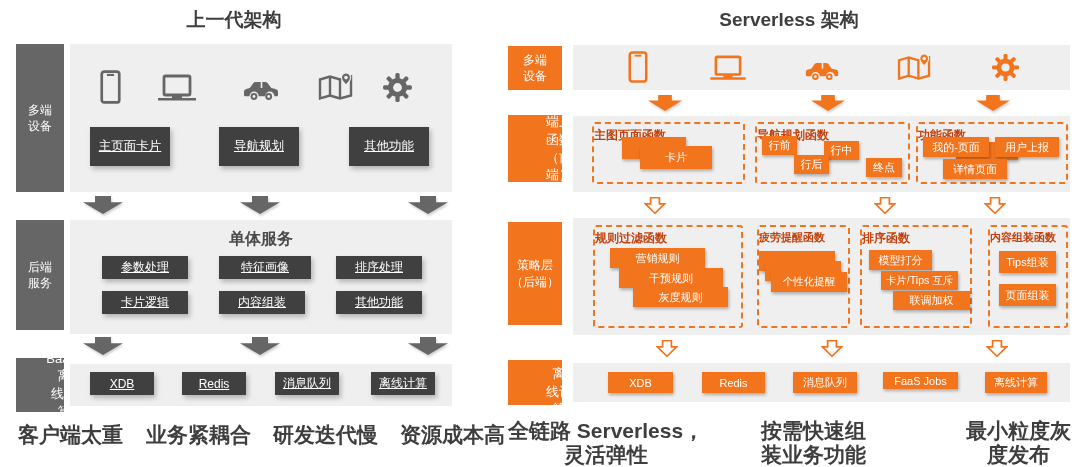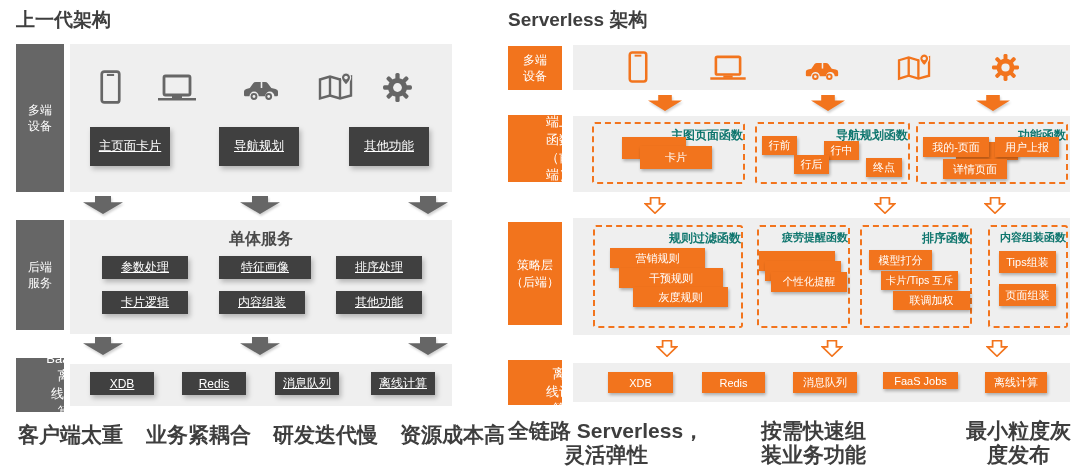--- a/index.html
+++ b/index.html
@@ -6,7 +6,7 @@
   body{font-family:"Liberation Sans","DejaVu Sans",sans-serif;}
   .stage{position:relative;width:1080px;height:467px;background:#ffffff;overflow:hidden;}
   .x{position:absolute;box-sizing:border-box;}
-  .title{font-size:19px;font-weight:bold;color:#3e3e3e;text-align:left;}
+  .title{font-size:19px;font-weight:bold;color:#3e3e3e;text-align:center;}
   .sidebar{background:#666666;color:#ffffff;display:flex;align-items:center;justify-content:center;
            text-align:center;font-size:12px;line-height:1.35;white-space:pre-line;}
   .sidebar.or{background:#f2741d;}

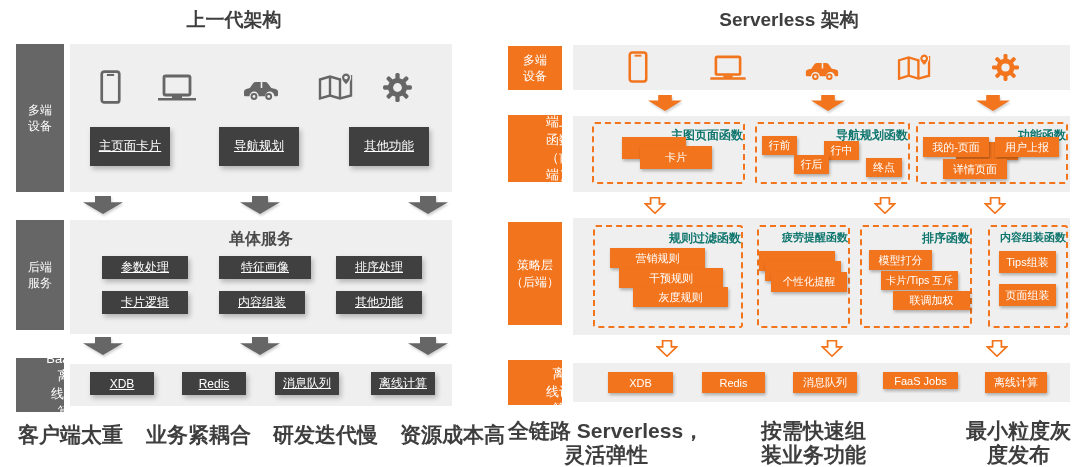--- a/index.html
+++ b/index.html
@@ -19,7 +19,7 @@
         font-size:11px;box-shadow:1px 2px 3px rgba(0,0,0,.28);}
   .obox.tiny{font-size:10.5px;}
   .dashed{border:2px dashed #f2741d;border-radius:3px;}
-  .glabel{position:absolute;top:3px;left:0;right:0;text-align:right;color:#0f766e;
+  .glabel{position:absolute;top:3px;left:0;right:0;text-align:left;color:#c2410c;
           font-size:12px;font-weight:600;}
   .icon{color:#666666;}
   .icon.or{color:#f2741d;}

